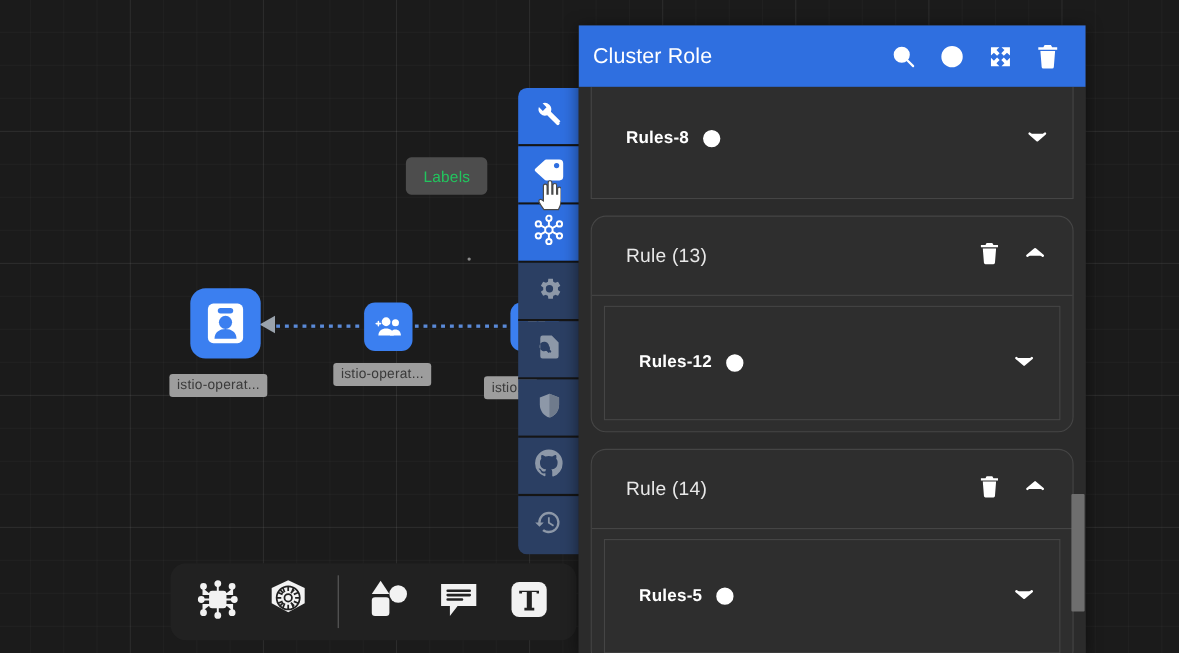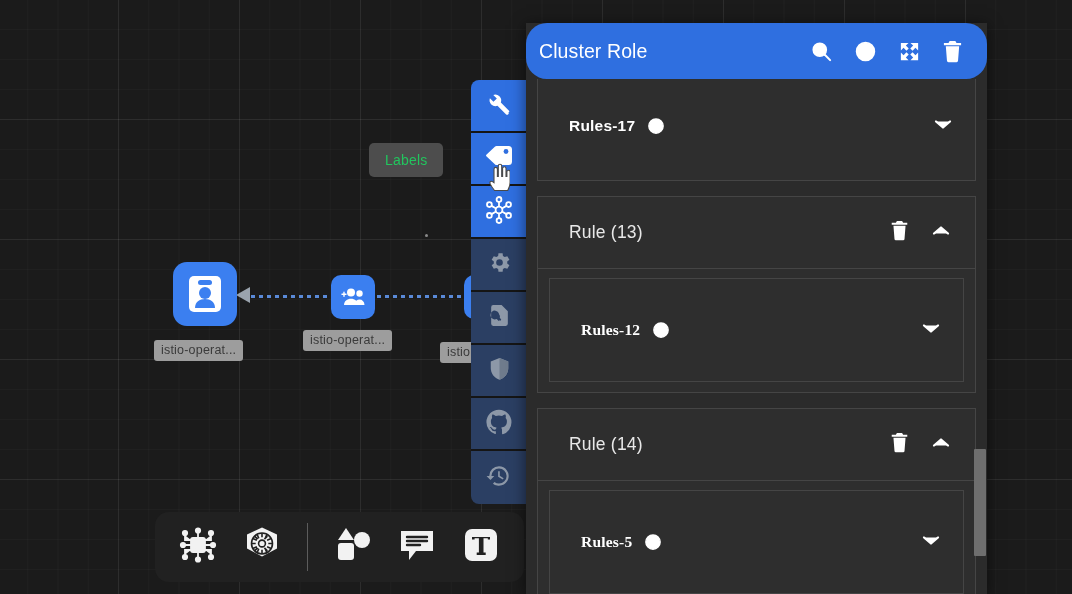--- a/index.html
+++ b/index.html
@@ -188,7 +188,6 @@
     display: flex;
     align-items: center;
     padding: 0 24px 0 13px;
-    border-radius: 21px;
   }
   .panel-title {
     color: #ffffff;

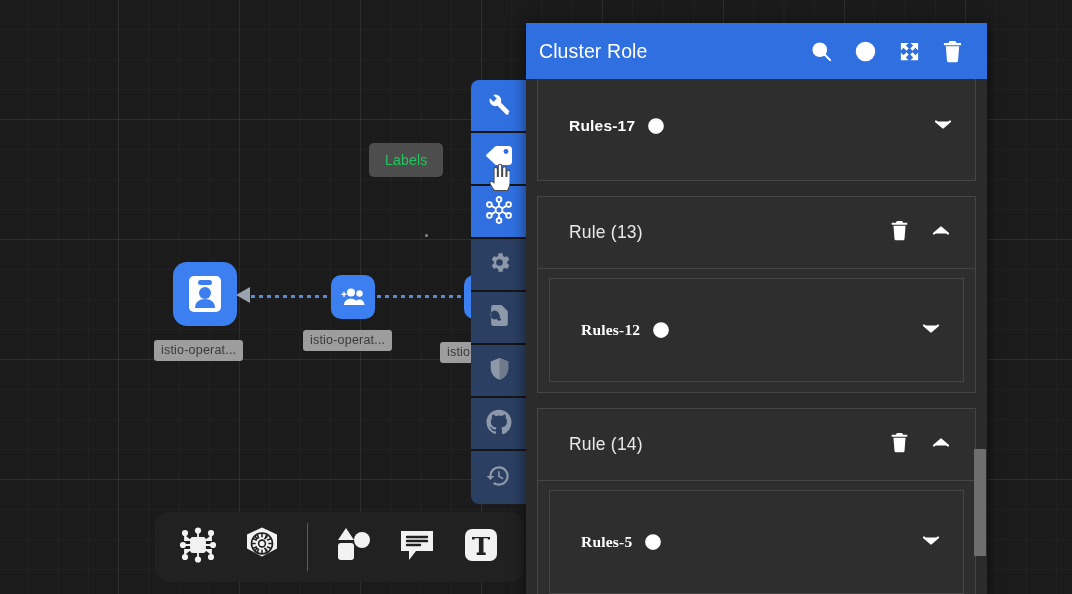--- a/index.html
+++ b/index.html
@@ -523,7 +523,7 @@
     <div class="panel-body">
 
       <div class="card rules-card" style="margin-top:-17px;height:110px;">
-        <span class="rules-title">Rules-17</span>
+        <span class="rules-title">Rules-8</span>
         <span class="help-circle">
           <svg width="18" height="18" viewBox="0 0 24 24" fill="none" stroke="#ffffff" stroke-width="2">
             <circle cx="12" cy="12" r="9.5"></circle>

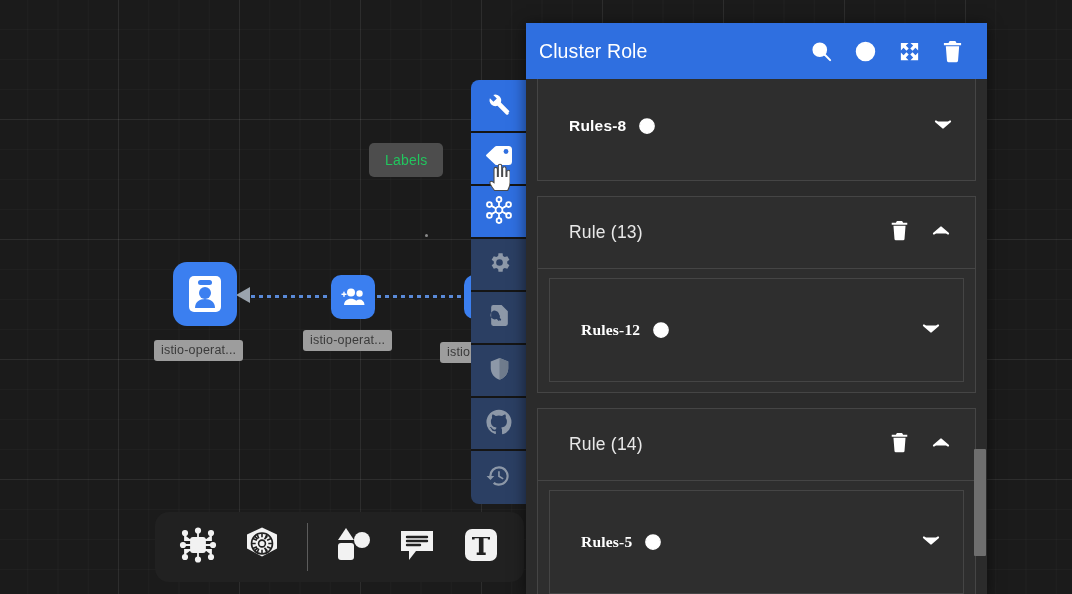--- a/index.html
+++ b/index.html
@@ -241,6 +241,7 @@
   .card.rule-group {
     padding: 0;
     margin-bottom: 15px;
+    border-radius: 14px;
   }
   .rule-head {
     height: 72px;

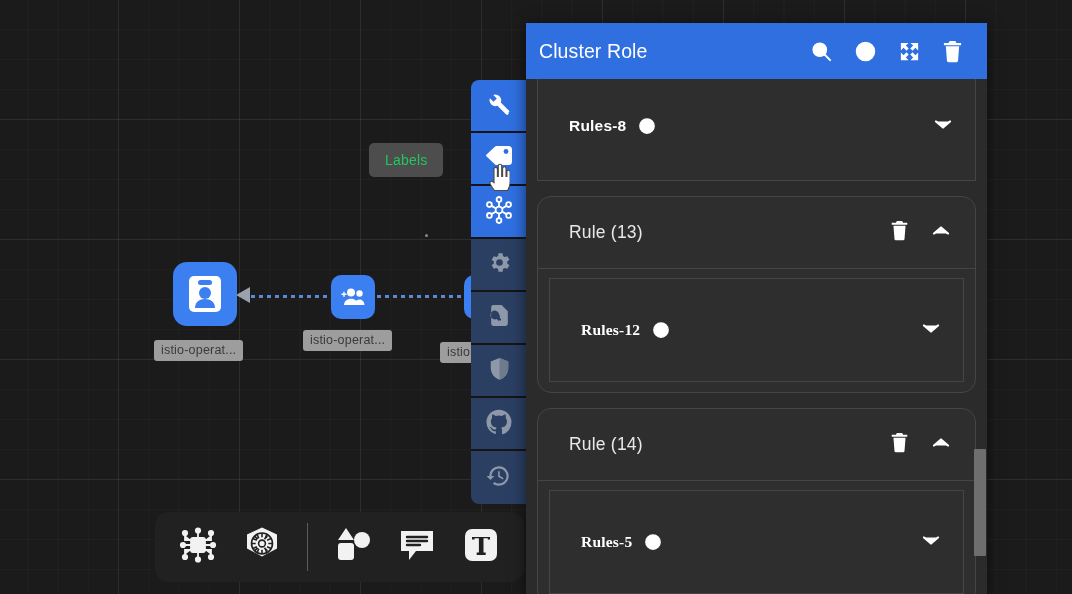--- a/index.html
+++ b/index.html
@@ -259,7 +259,6 @@
   .rule-head .act svg { fill: #ffffff; }
   .rule-body {
     padding: 9px 11px 0 11px;
-    font-family: Liberation Serif, serif;
   }
   .rule-body .card.rules-card { margin-bottom: 10px; }
 

